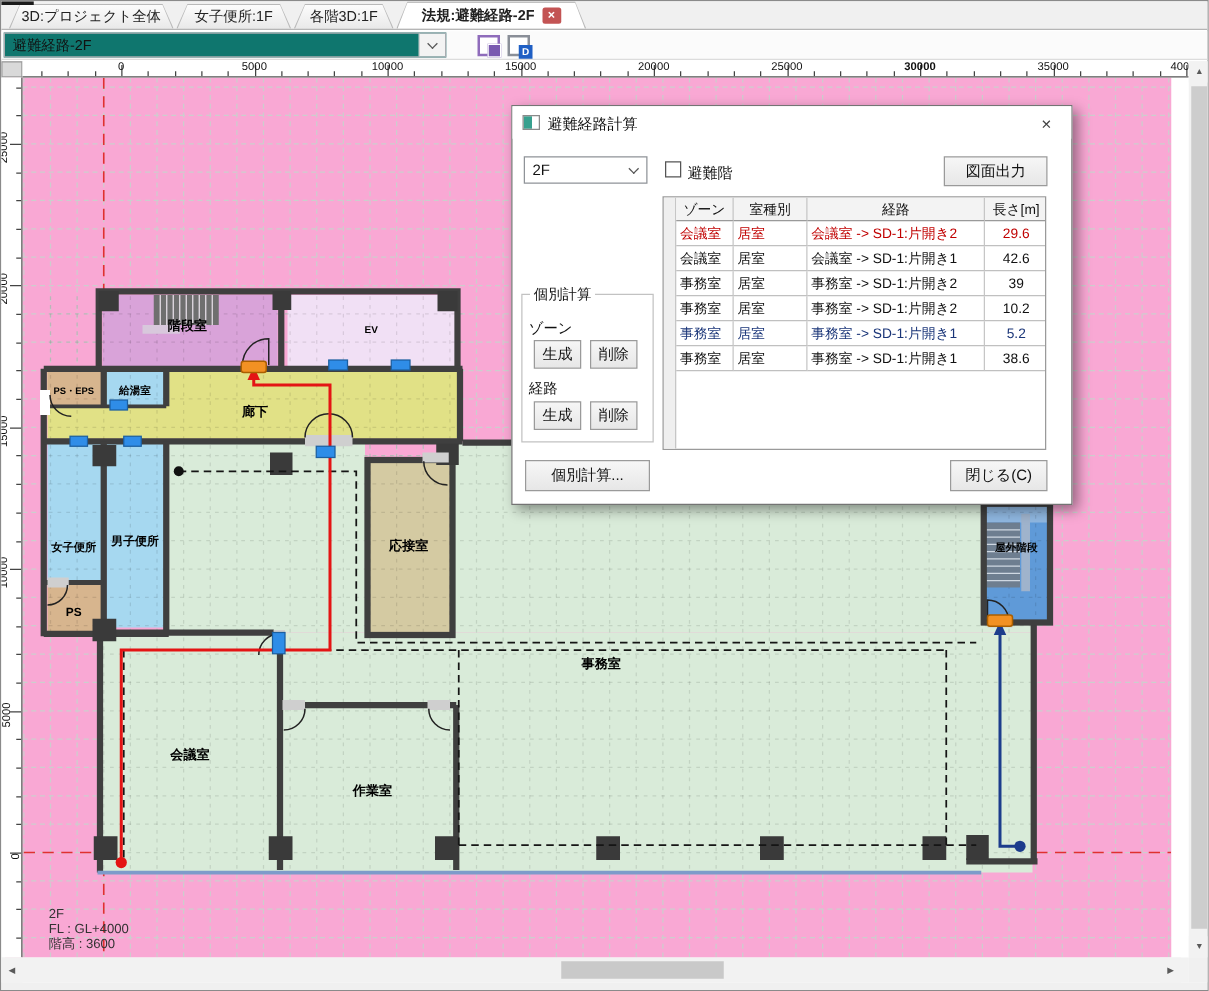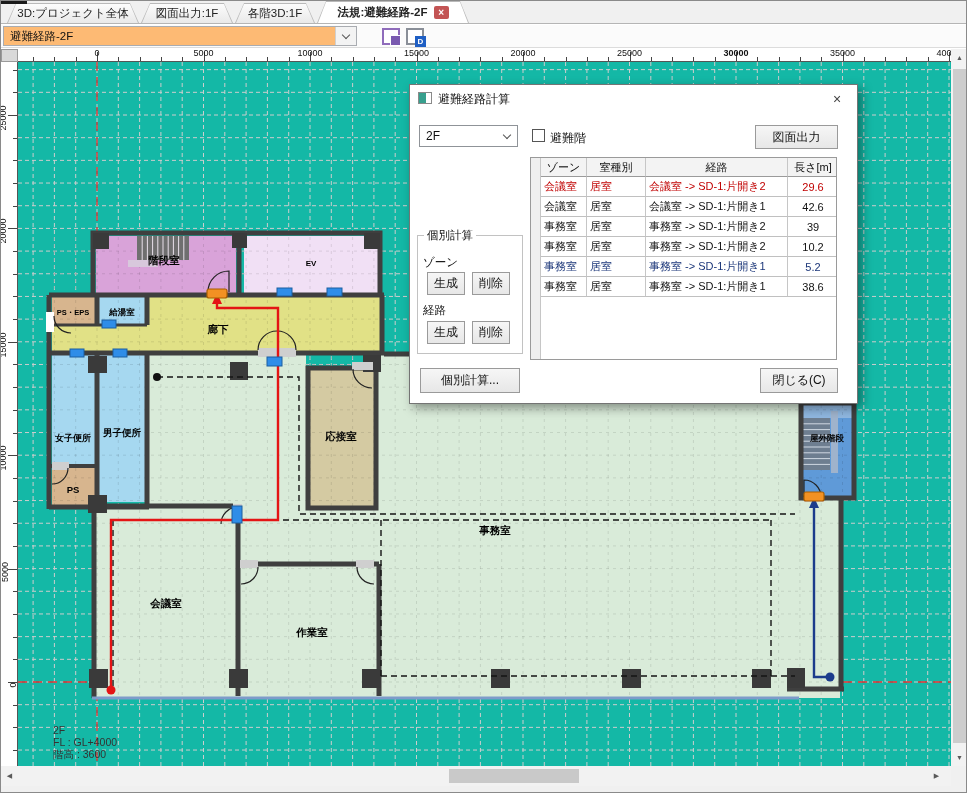--- a/index.html
+++ b/index.html
@@ -110,7 +110,7 @@
     <div class="tab" style="width:92px">
       <div class="shape"></div>
         <div class="face">
-          <span>図面出力:1F</span>
+          <span>女子便所:1F</span>
         </div>
     </div>
     <div class="tab" style="width:80px">

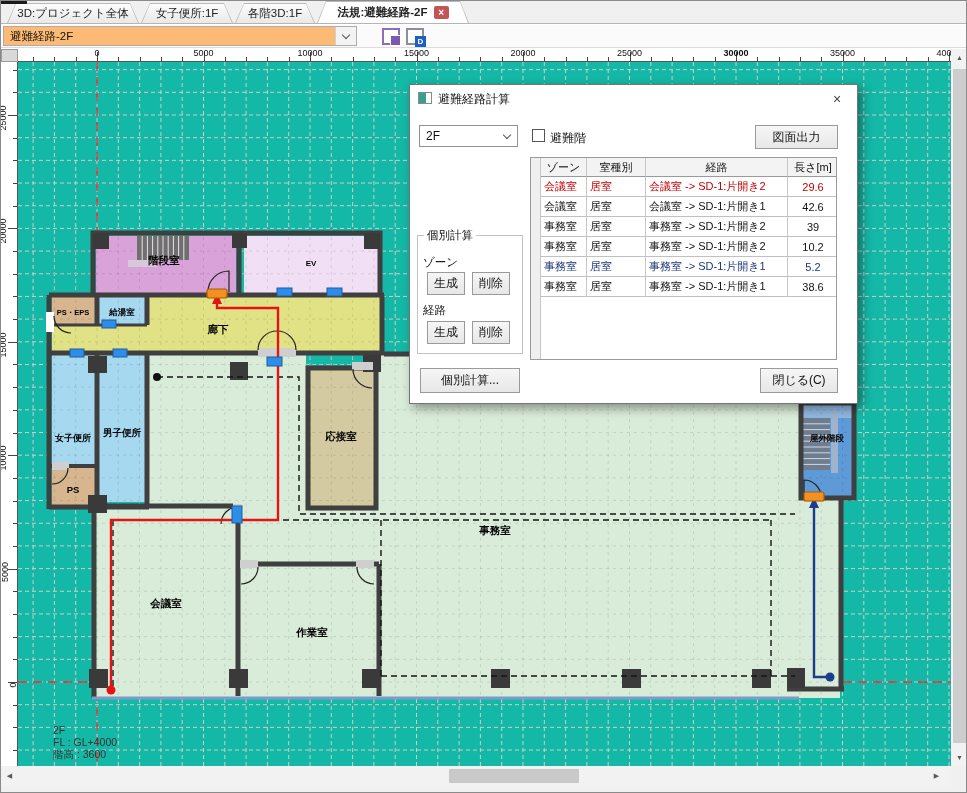--- a/index.html
+++ b/index.html
@@ -24,7 +24,7 @@
   .toolbar{position:absolute;left:0;top:24px;width:100%;height:23px;background:#fbfbfb;
           border-bottom:1px solid #dcdcdc;z-index:10;}
   .viewcombo{position:absolute;left:2px;top:1px;width:354px;height:20px;border:1px solid #a9acb1;
-          background:#fdba74;font-size:11.5px;display:flex;align-items:center;}
+          background:#0f766e;font-size:11.5px;display:flex;align-items:center;}
   .viewcombo .val{flex:1;padding-left:6px;color:#111;white-space:nowrap;overflow:hidden;}
   .viewcombo .arrowbox{width:21px;height:100%;border-left:1px solid #d0d0d0;background:#f3f3f3;
           display:flex;align-items:center;justify-content:center;}

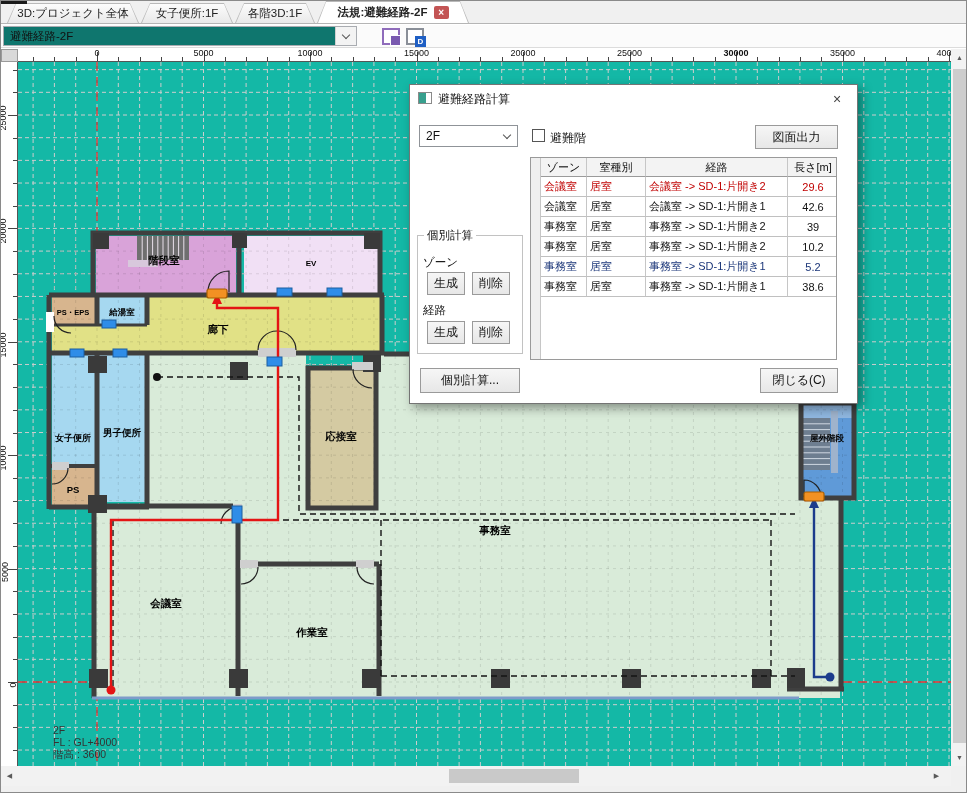--- a/index.html
+++ b/index.html
@@ -49,7 +49,7 @@
   .vruler .tick{position:absolute;right:0;height:1px;background:#444;}
   .vruler .lab{position:absolute;right:2px;font-size:9px;color:#111;transform:translateY(-50%) rotate(-90deg);white-space:nowrap;}
   
-  .canvas{position:absolute;left:17px;top:61px;width:933px;height:704px;background:#14b8a6;overflow:hidden;}
+  .canvas{position:absolute;left:3px;top:61px;width:933px;height:704px;background:#f9a8d4;overflow:hidden;}
   
   .vscroll{position:absolute;left:950px;top:48px;width:17px;height:717px;background:#f2f2f2;z-index:6;}
   .hscroll{position:absolute;left:0;top:765px;width:950px;height:20px;background:#f2f2f2;z-index:6;}

